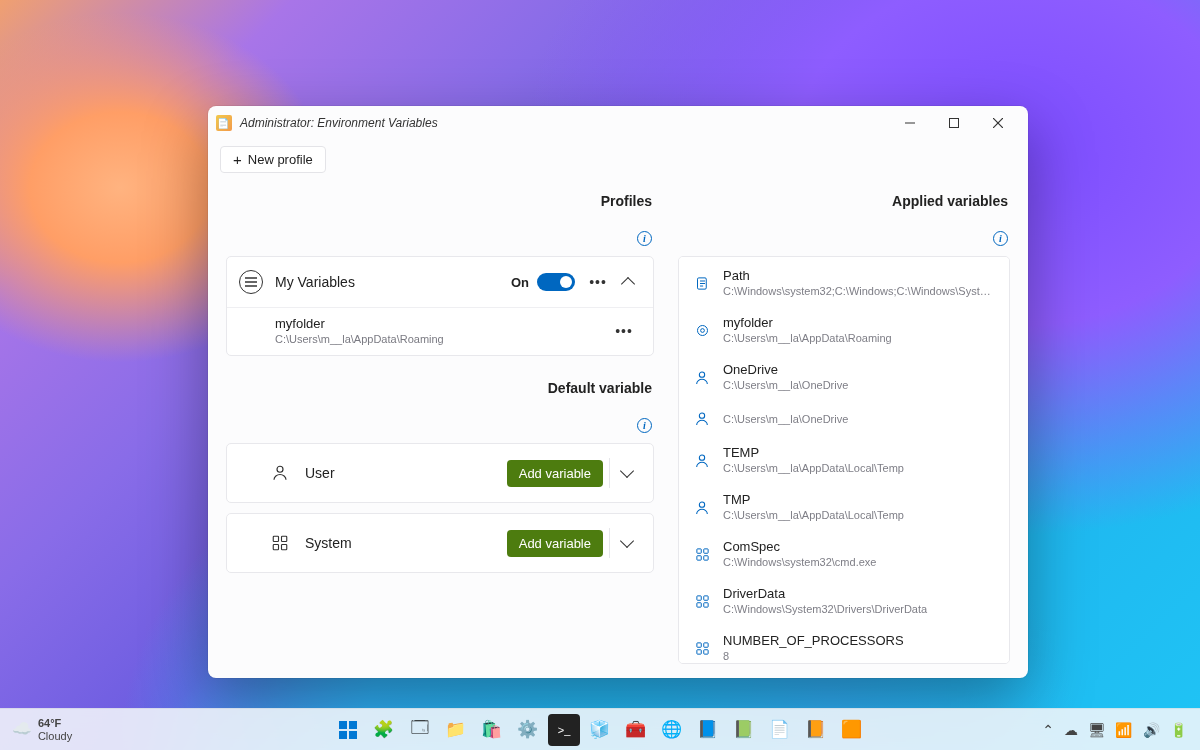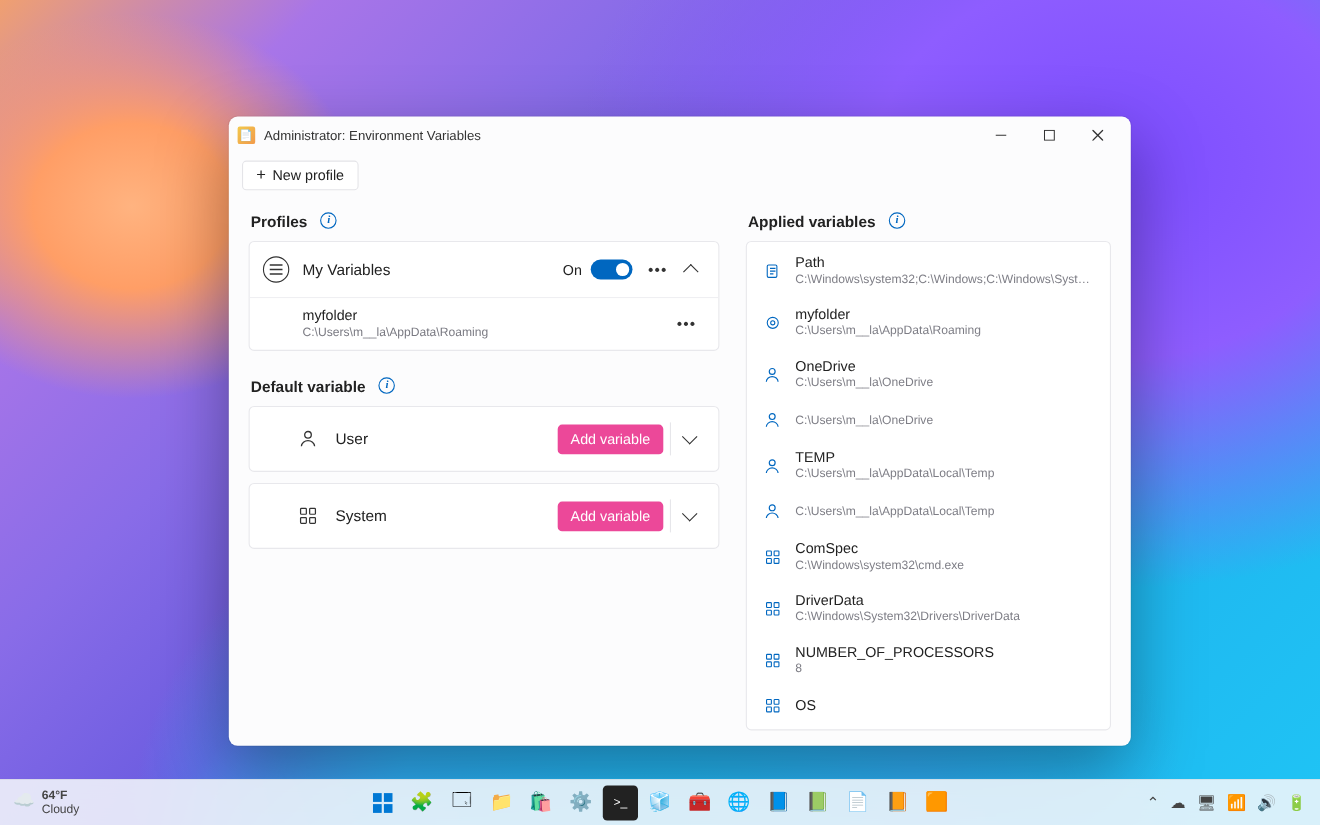--- a/index.html
+++ b/index.html
@@ -32,7 +32,7 @@
 .title-icon { width: 16px; height: 16px; margin-right: 8px;
   background: linear-gradient(135deg,#f2c94c,#f2994a); border-radius:2px;
   display:flex;align-items:center;justify-content:center;font-size:10px; }
-.title-text { flex: 0 0 auto; }
+.title-text { flex: 0 0 auto; font-style: italic; }
 .title-spacer { flex: 1; }
 .tb-btn { width: 44px; height: 30px; display:flex; align-items:center; justify-content:center;
   color:#333; font-size: 12px; cursor: pointer; }

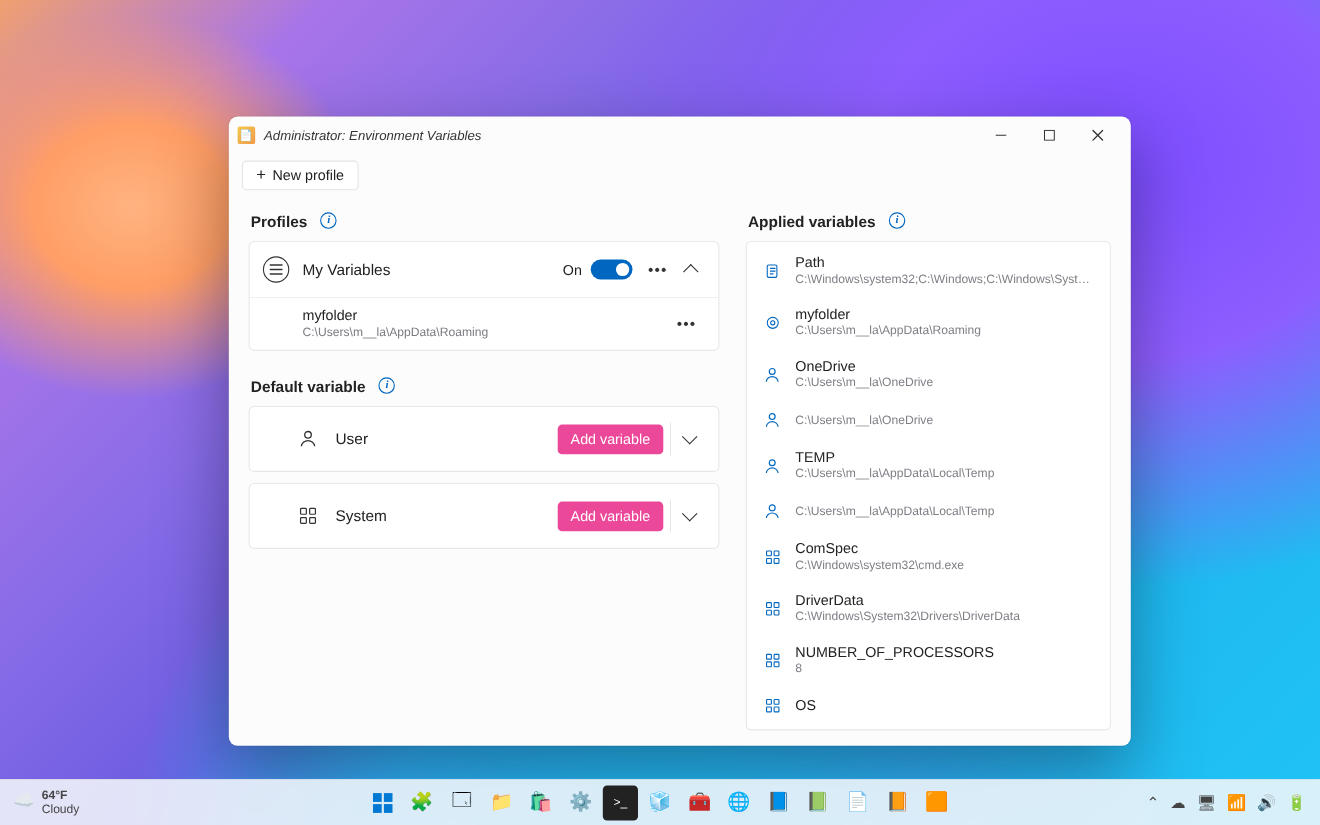--- a/index.html
+++ b/index.html
@@ -50,7 +50,7 @@
 
 .section-header {
   font-size: 14px; font-weight: 600; color:#222;
-  display:flex; align-items:flex-start; gap:12px; margin: 6px 2px 10px;
+  display:flex; align-items:flex-end; gap:22px; margin: 6px 2px 10px; flex-direction: column;
 }
 .info-icon {
   width:15px;height:15px;border:1.5px solid #0067c0;border-radius:50%;

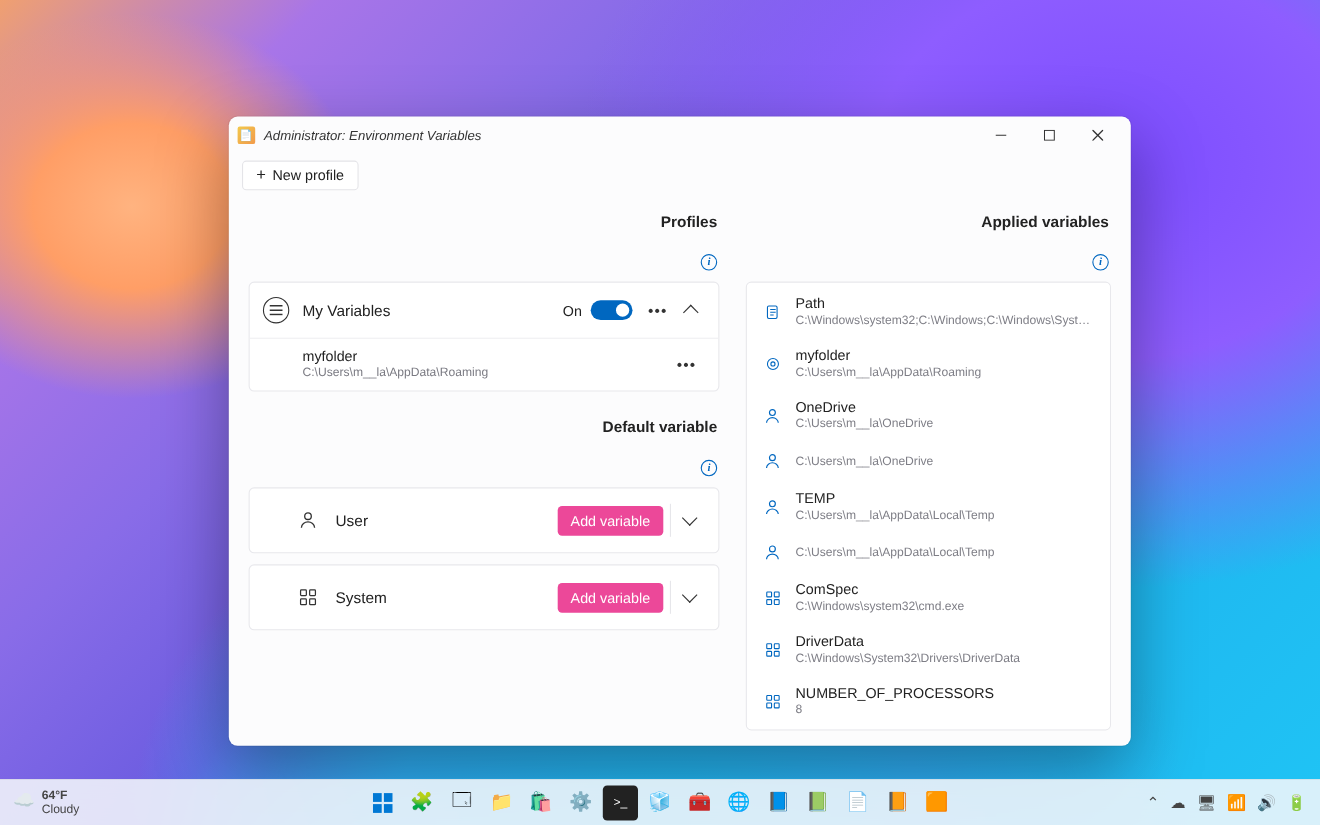--- a/index.html
+++ b/index.html
@@ -69,7 +69,7 @@
   display:flex;align-items:center;justify-content:center;margin-right:12px;
 }
 .profile-name { font-size:14px; color:#222; flex:1; }
-.on-label { font-size:13px;color:#222;margin-right:8px; }
+.on-label { font-size:13px;color:#222;margin-right:8px;font-weight:bold; }
 .toggle {
   width:38px;height:18px;background:#0067c0;border-radius:10px;position:relative;
   cursor:pointer;margin-right:10px;

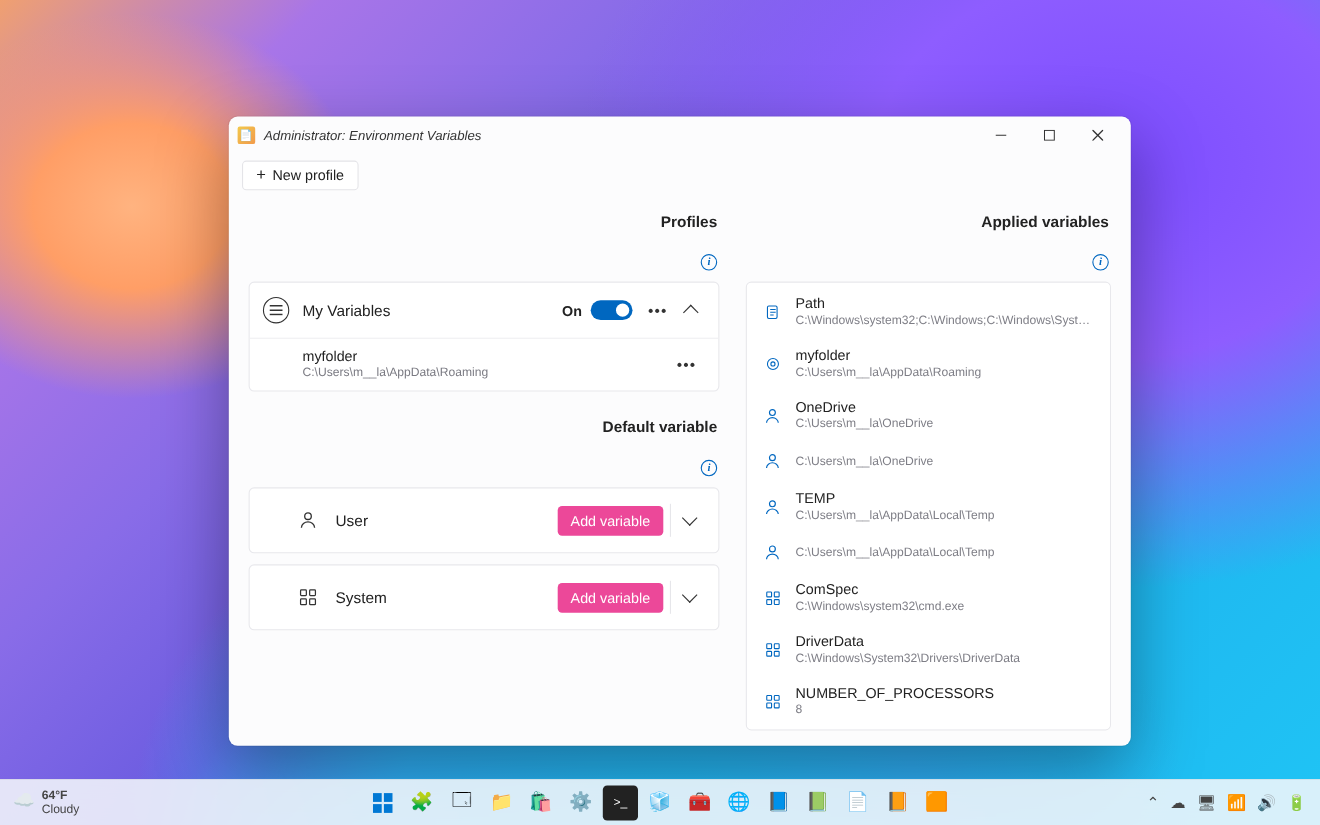--- a/index.html
+++ b/index.html
@@ -94,7 +94,7 @@
 .dv-icon { width:22px;margin-right:14px;color:#333;display:flex;align-items:center;justify-content:center; }
 .dv-label { flex:1;font-size:14px;color:#222; }
 .add-var-btn {
-  background:#ec4899;color:#fff;border:none;border-radius:4px;
+  background:#4d7c0f;color:#fff;border:none;border-radius:4px;
   padding:6px 12px;font-size:13px;cursor:pointer;
 }
 .dv-expand{width:34px;height:30px;display:flex;align-items:center;justify-content:center;

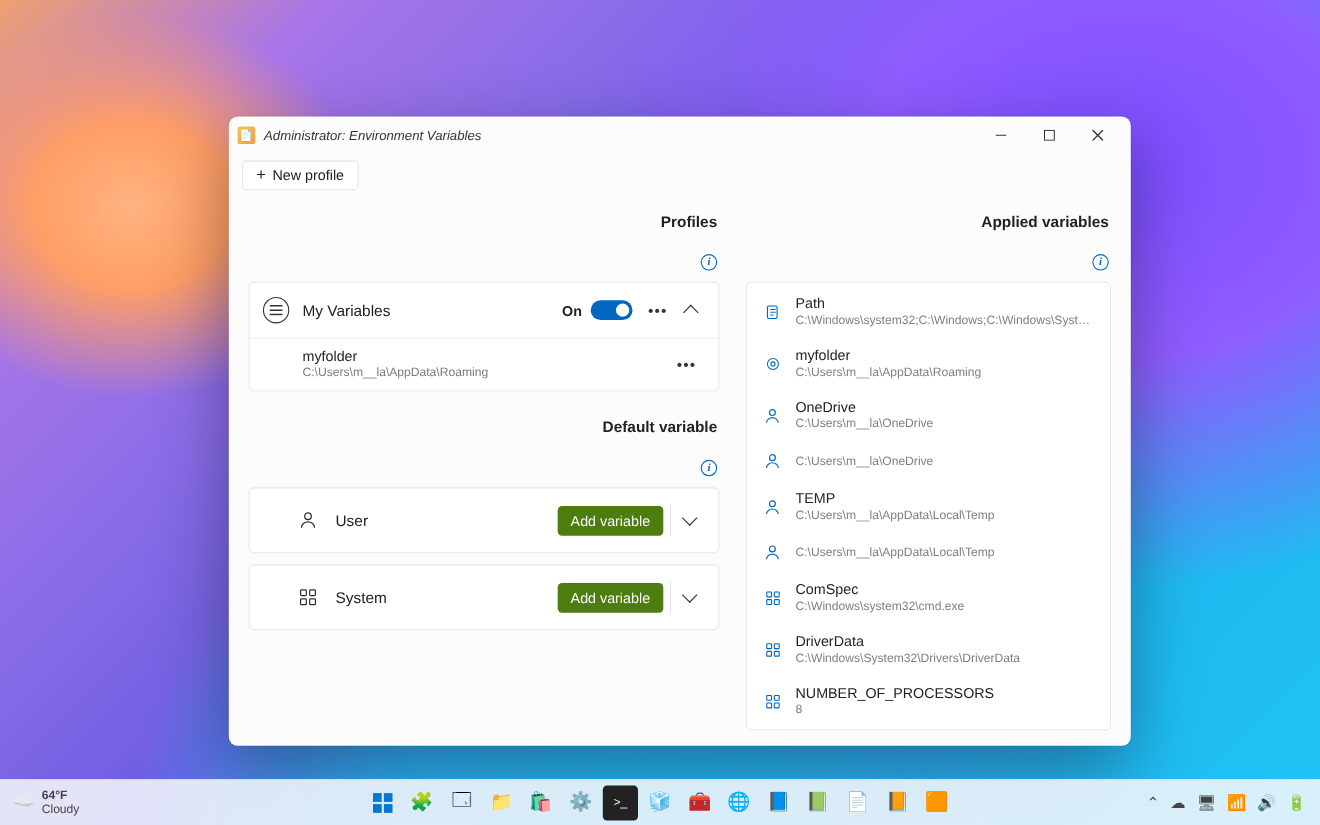--- a/index.html
+++ b/index.html
@@ -315,6 +315,7 @@
                 </svg>
               </div>
               <div class="av-text">
+                <div class="av-name">TMP</div>
                 <div class="av-value">C:\Users\m__la\AppData\Local\Temp</div>
               </div>
             </div>

